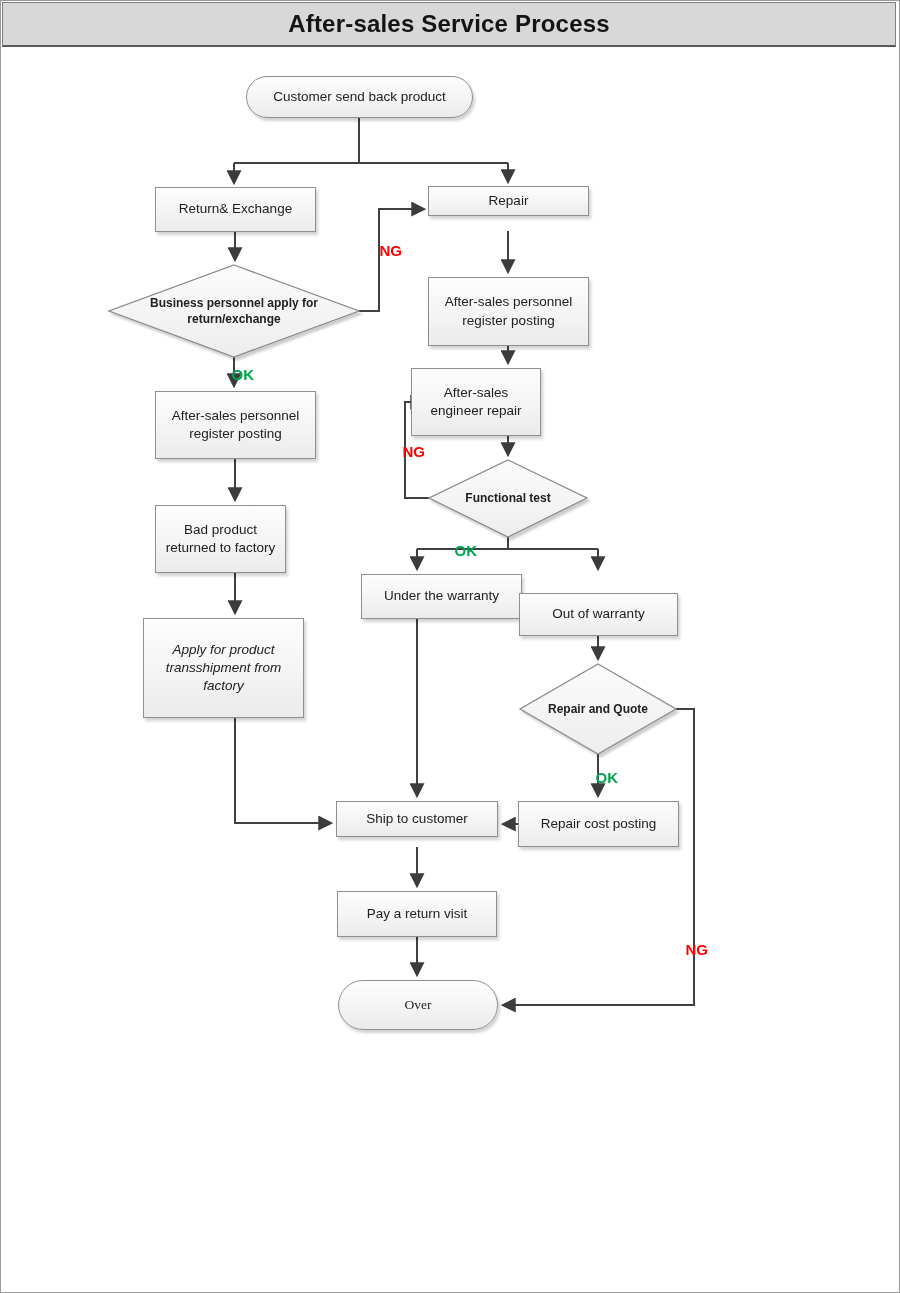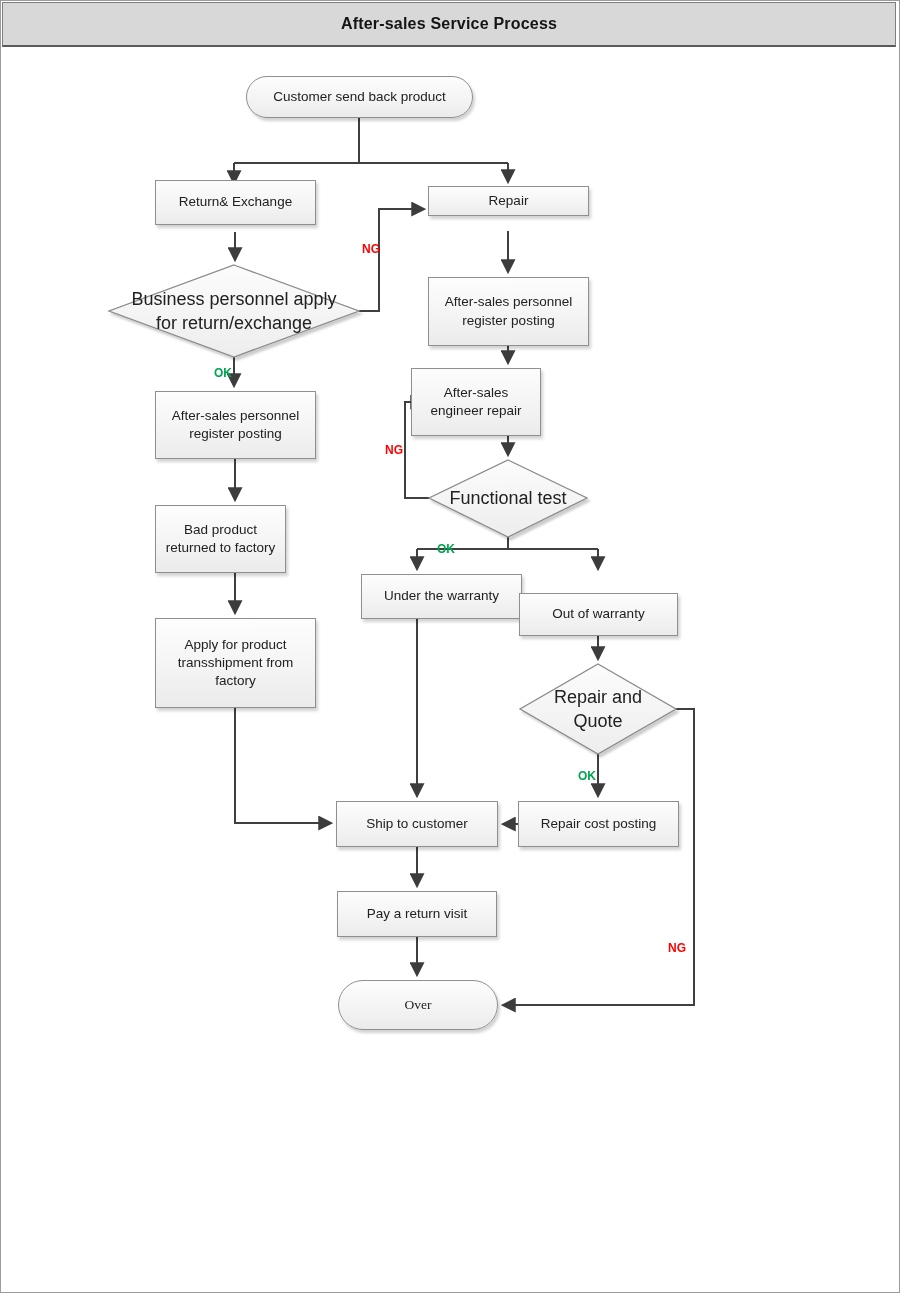--- a/index.html
+++ b/index.html
@@ -17,7 +17,7 @@
     border:1px solid #7f7f7f;
     border-bottom:2px solid #5a5a5a;
     display:flex;align-items:center;justify-content:center;
-    font-size:16px;font-weight:bold;color:#141414;
+    font-size:24px;font-weight:bold;color:#141414;
     letter-spacing:0.2px;
   }
   svg.edges{position:absolute;left:0;top:0;pointer-events:none;}

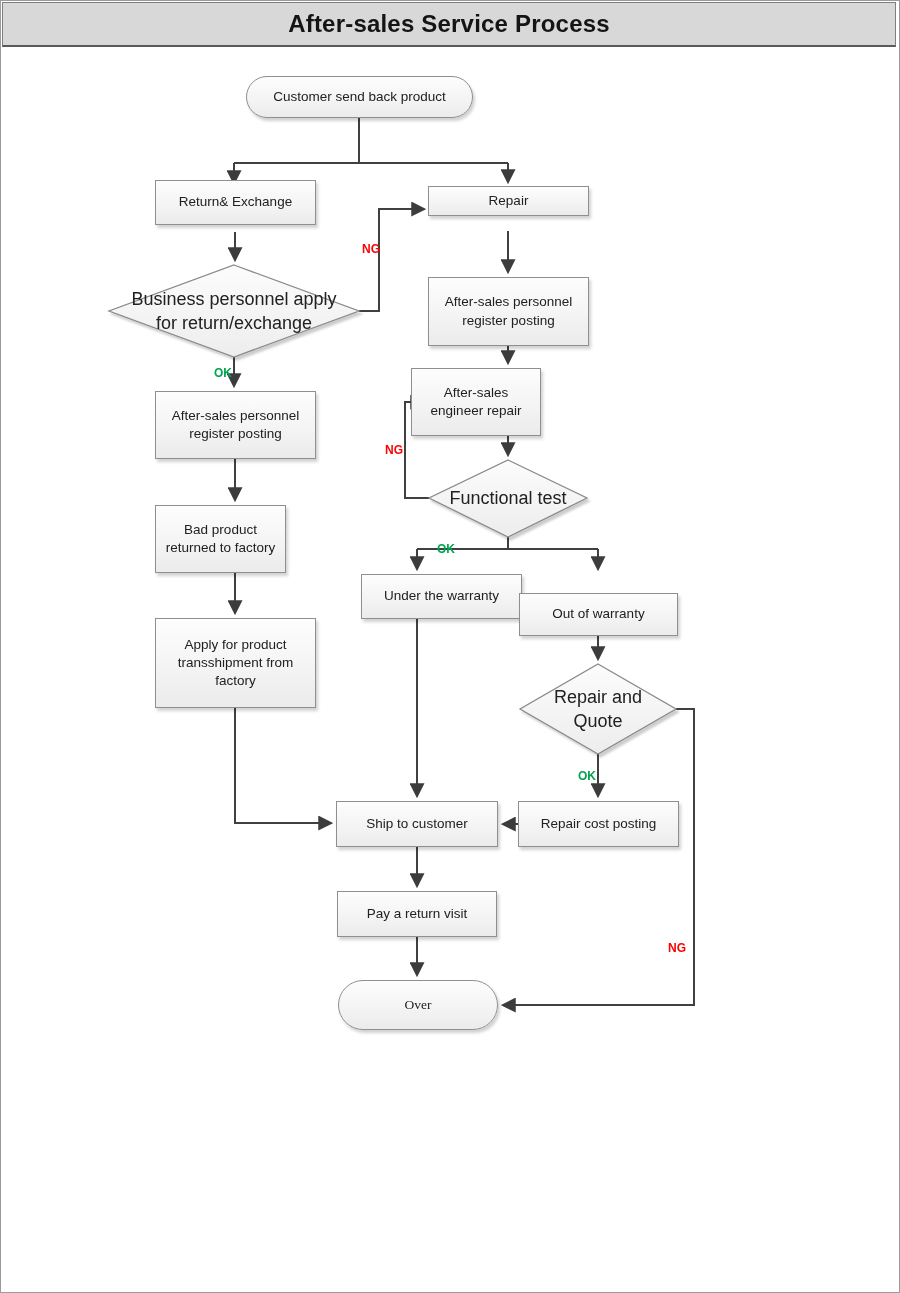--- a/index.html
+++ b/index.html
@@ -101,7 +101,7 @@
 
   <div class="node pill" style="left:245px;top:75px;width:227px;height:42px;">Customer send back product</div>
 
-  <div class="node" style="left:154px;top:179px;width:161px;height:45px;">Return&amp; Exchange</div>
+  <div class="node" style="left:154px;top:186px;width:161px;height:45px;">Return&amp; Exchange</div>
 
   <div class="node" style="left:427px;top:185px;width:161px;height:29px;">Repair</div>
 

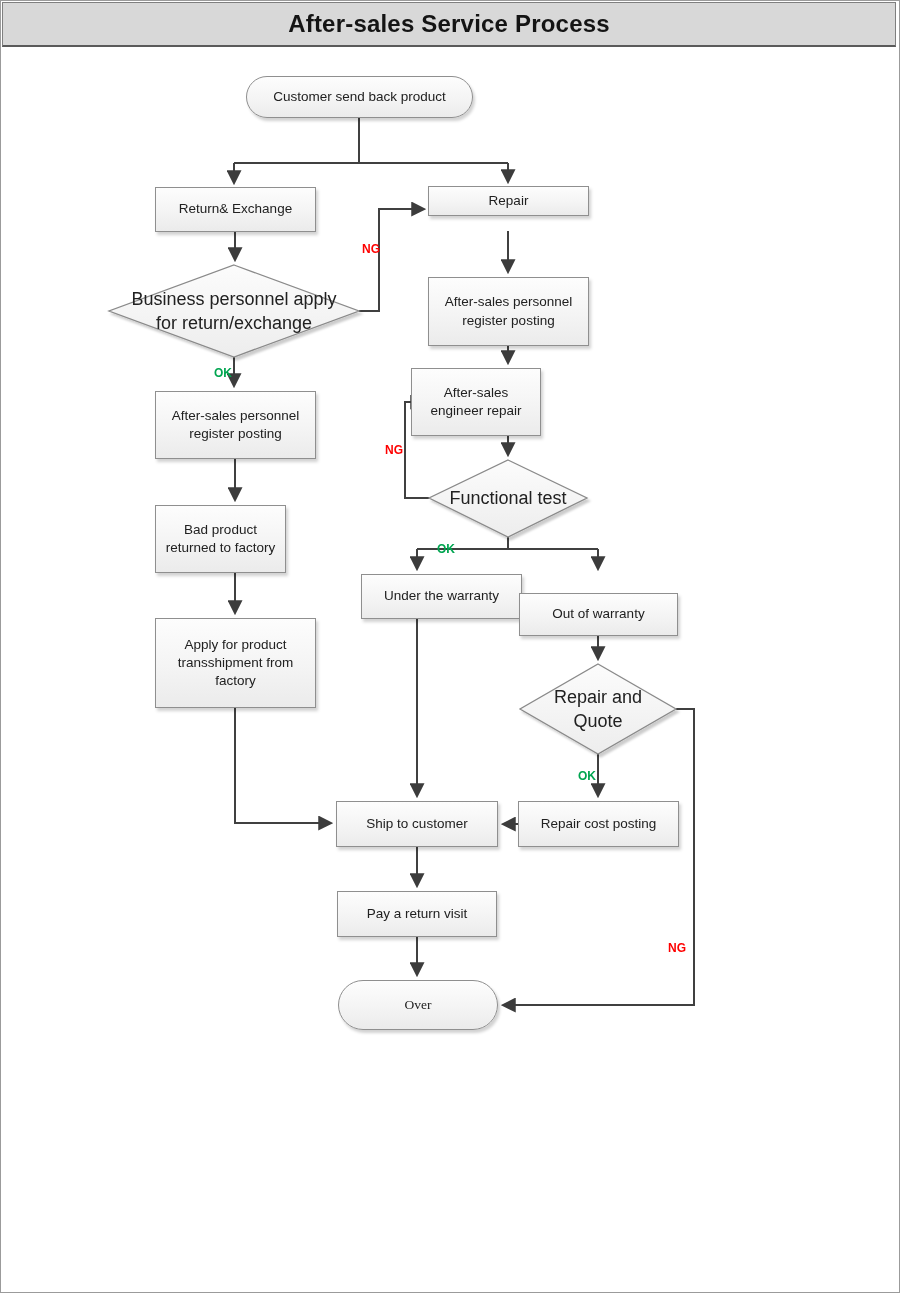--- a/index.html
+++ b/index.html
@@ -37,8 +37,8 @@
     text-align:center;font-size:18px;color:#212121;line-height:1.35;
   }
   .edge-label{
-    position:absolute;width:40px;text-align:left;
-    font-size:12px;font-weight:bold;
+    position:absolute;width:40px;text-align:right;
+    font-size:15px;font-weight:bold;
   }
   .ok{color:#00a550;}
   .ng{color:#fe0000;}

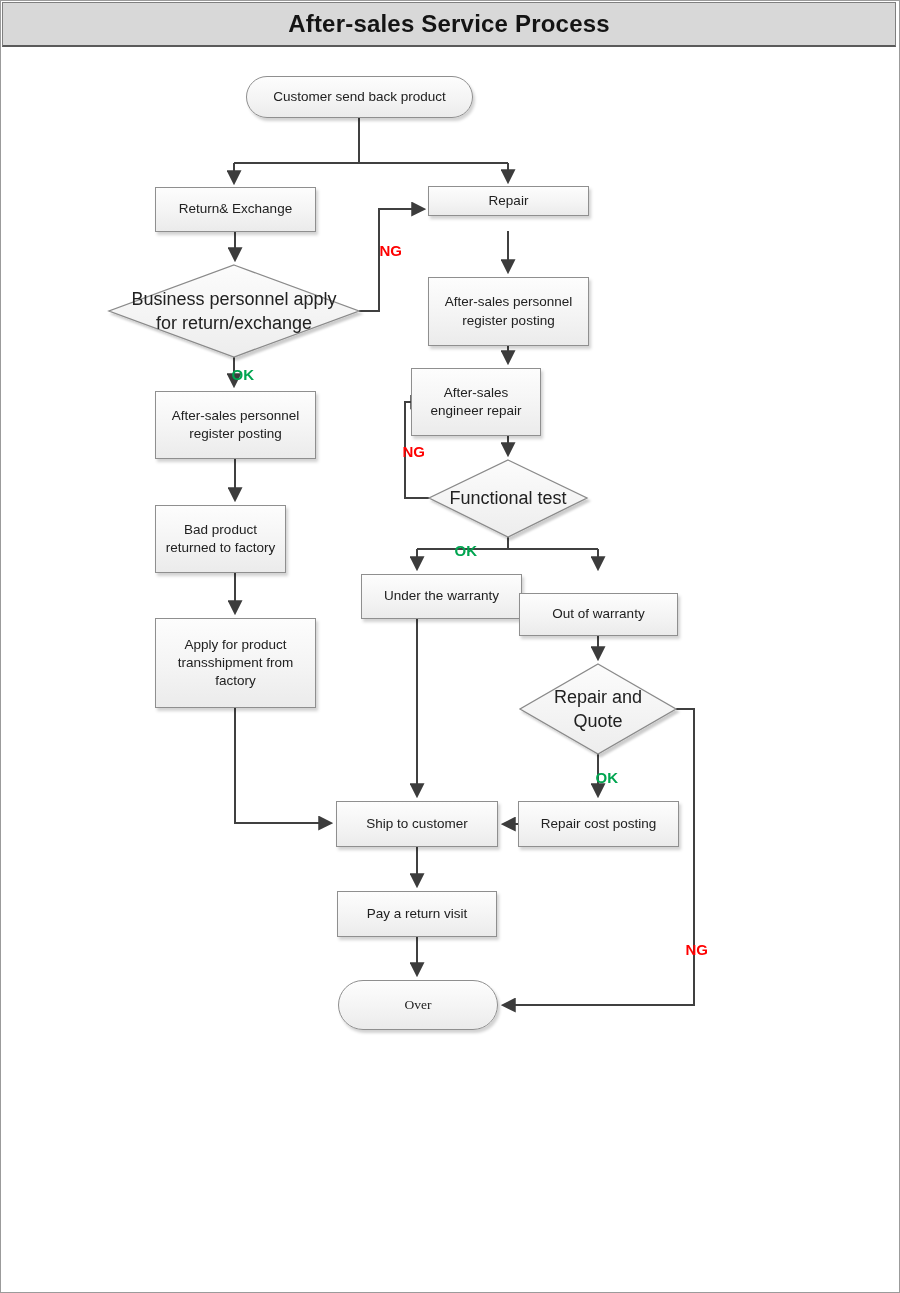--- a/index.html
+++ b/index.html
@@ -34,7 +34,7 @@
   .pill-lg{border-radius:25px;font-family:Liberation Serif, serif;}
   .diamond-label{
     position:absolute;display:flex;align-items:center;justify-content:center;
-    text-align:center;font-size:18px;color:#212121;line-height:1.35;
+    text-align:center;font-size:12px;color:#212121;line-height:1.35;font-weight:bold;
   }
   .edge-label{
     position:absolute;width:40px;text-align:right;

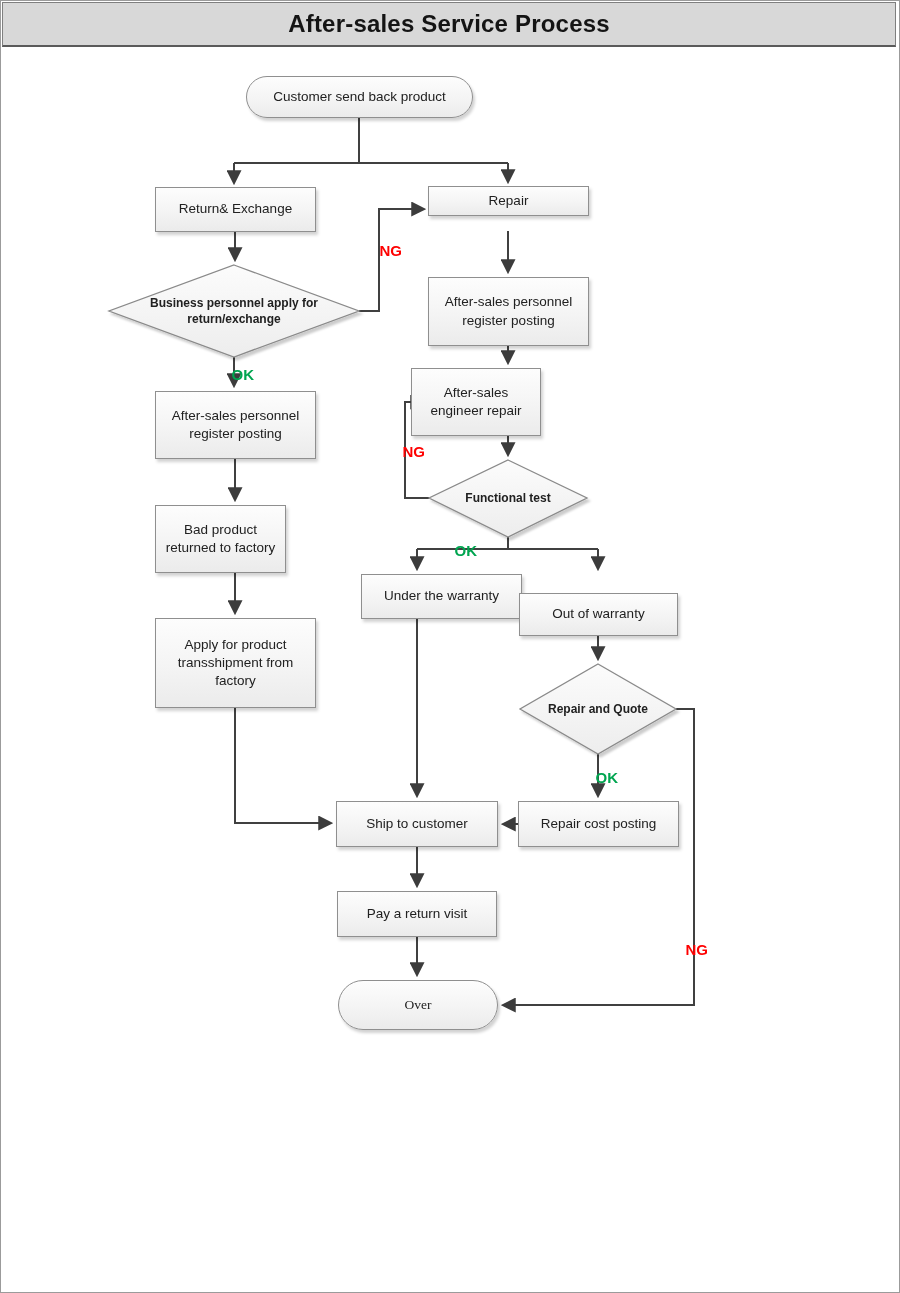--- a/index.html
+++ b/index.html
@@ -109,7 +109,7 @@
 
   <div class="node" style="left:154px;top:504px;width:131px;height:68px;">Bad product returned to factory</div>
 
-  <div class="node" style="left:154px;top:617px;width:161px;height:90px;">Apply for product transshipment from factory</div>
+  <div class="node" style="left:142px;top:617px;width:161px;height:100px;font-style:italic;">Apply for product transshipment from factory</div>
 
   <div class="node" style="left:427px;top:276px;width:161px;height:69px;">After-sales personnel register posting</div>
 

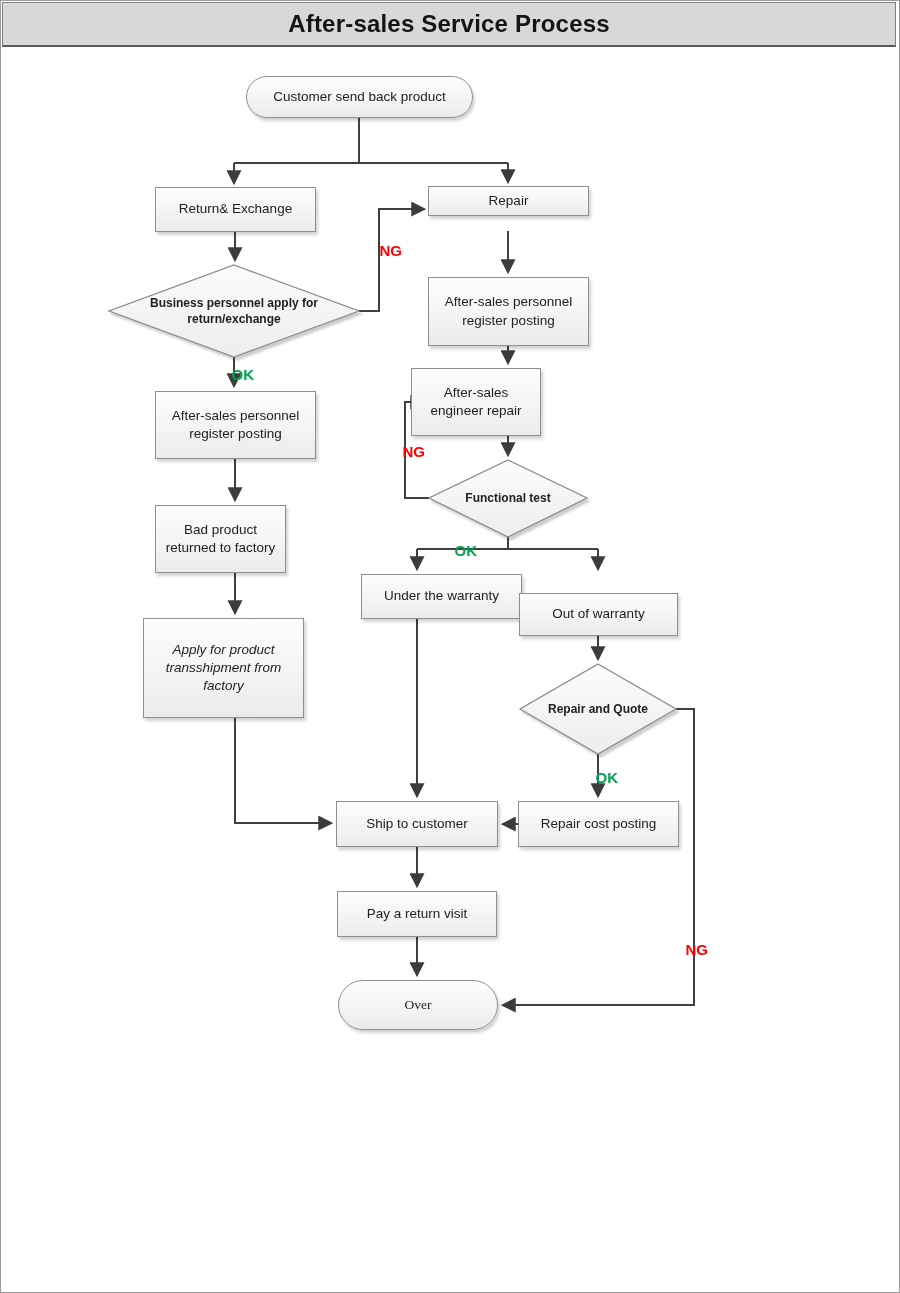--- a/index.html
+++ b/index.html
@@ -119,7 +119,7 @@
 
   <div class="node" style="left:518px;top:573px;width:159px;height:43px;margin-top:19px;">Out of warranty</div>
 
-  <div class="node" style="left:335px;top:800px;width:162px;height:46px;">Ship to customer</div>
+  <div class="node" style="left:335px;top:800px;width:162px;height:36px;">Ship to customer</div>
 
   <div class="node" style="left:336px;top:890px;width:160px;height:46px;">Pay a return visit</div>
 

